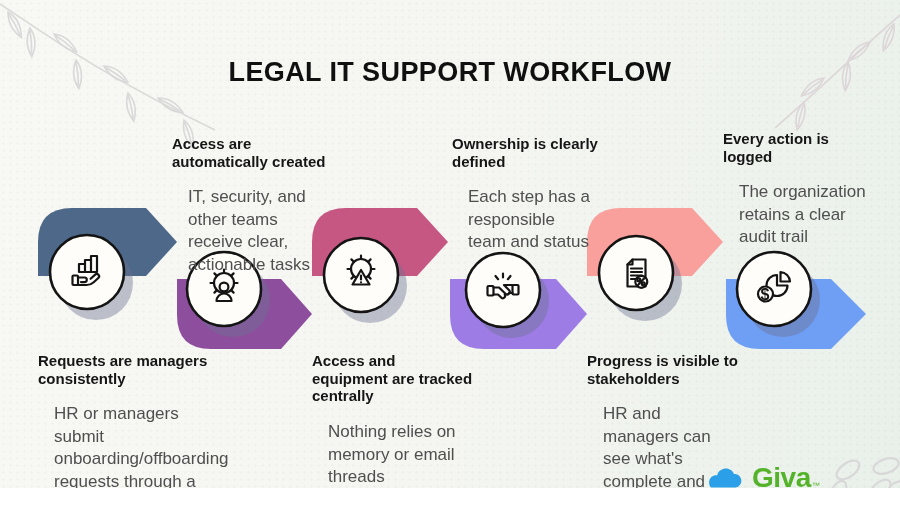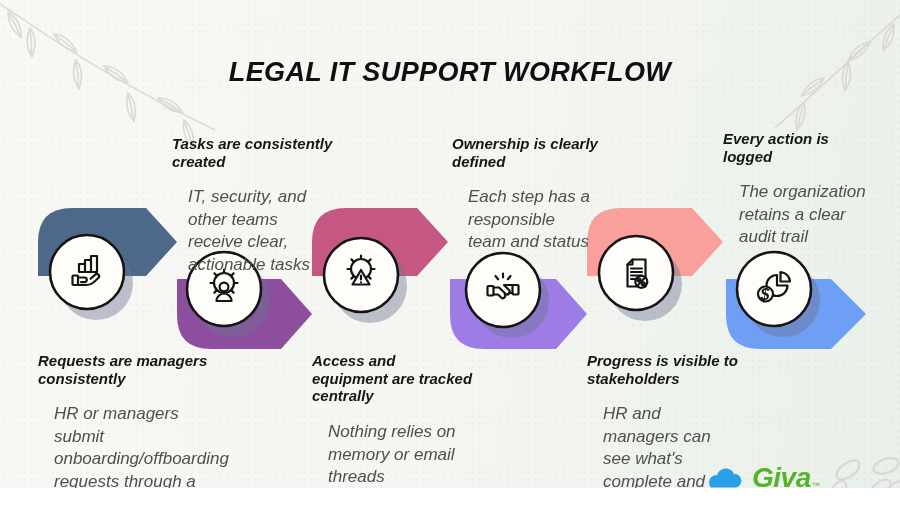--- a/index.html
+++ b/index.html
@@ -10,7 +10,6 @@
       radial-gradient(rgba(0,0,0,0.024) 1px, transparent 1.3px),
       linear-gradient(102deg, #f8f8f4 0%, #f5f6f1 52%, #e9f0ea 100%);
     background-size: 7px 7px, 100% 100%;
-    font-style: italic;
   }
   .page-title {
     position:absolute; top:57px; left:0; width:100%;

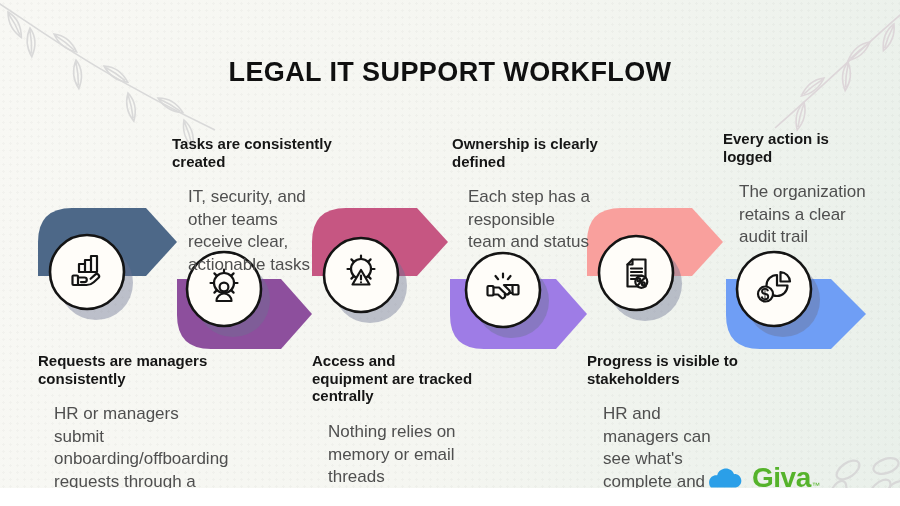--- a/index.html
+++ b/index.html
@@ -162,7 +162,7 @@
     <p>HR or managers submit onboarding/offboarding requests through a threads intake</p>
   </div>
   <div class="step-text pos-t2">
-    <h3>Tasks are consistently created</h3>
+    <h3>Access are automatically created</h3>
     <p>IT, security, and other teams receive clear, actionable tasks</p>
   </div>
   <div class="step-text pos-t4">

